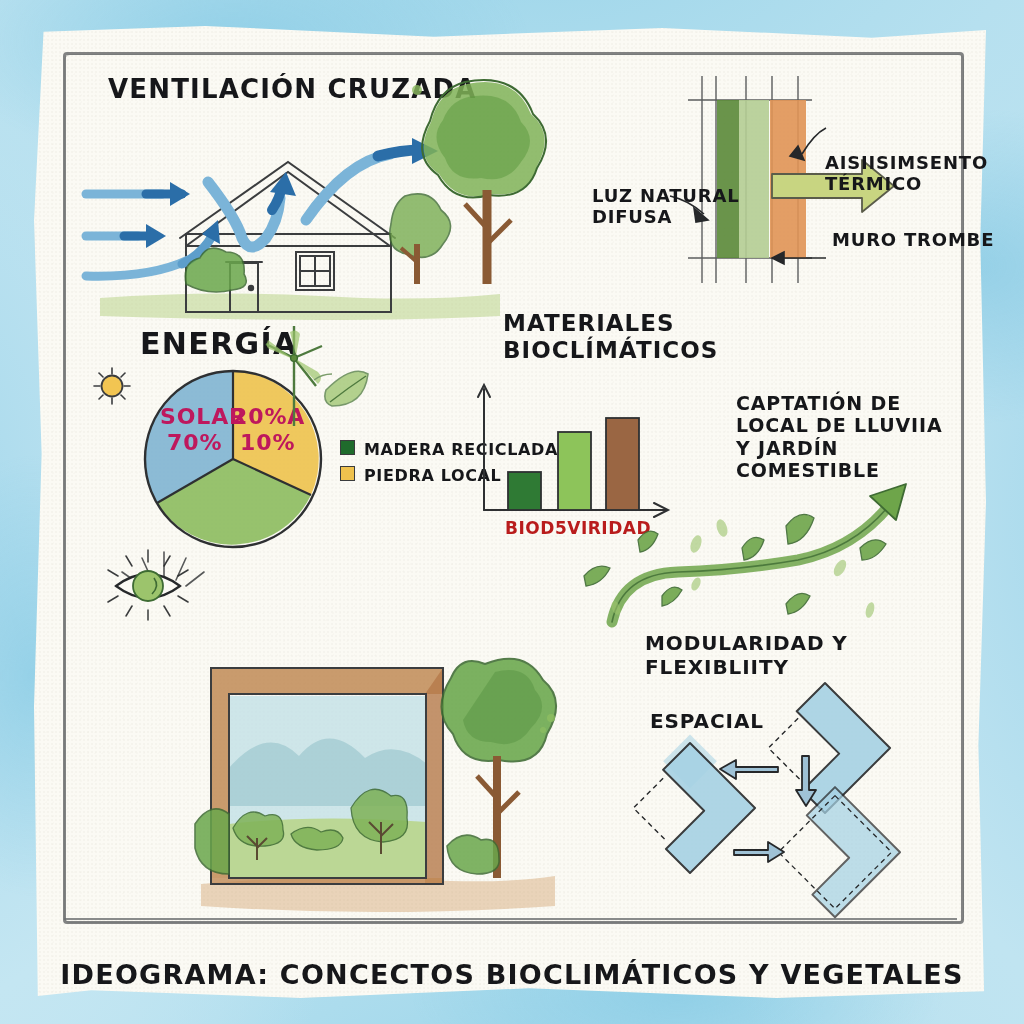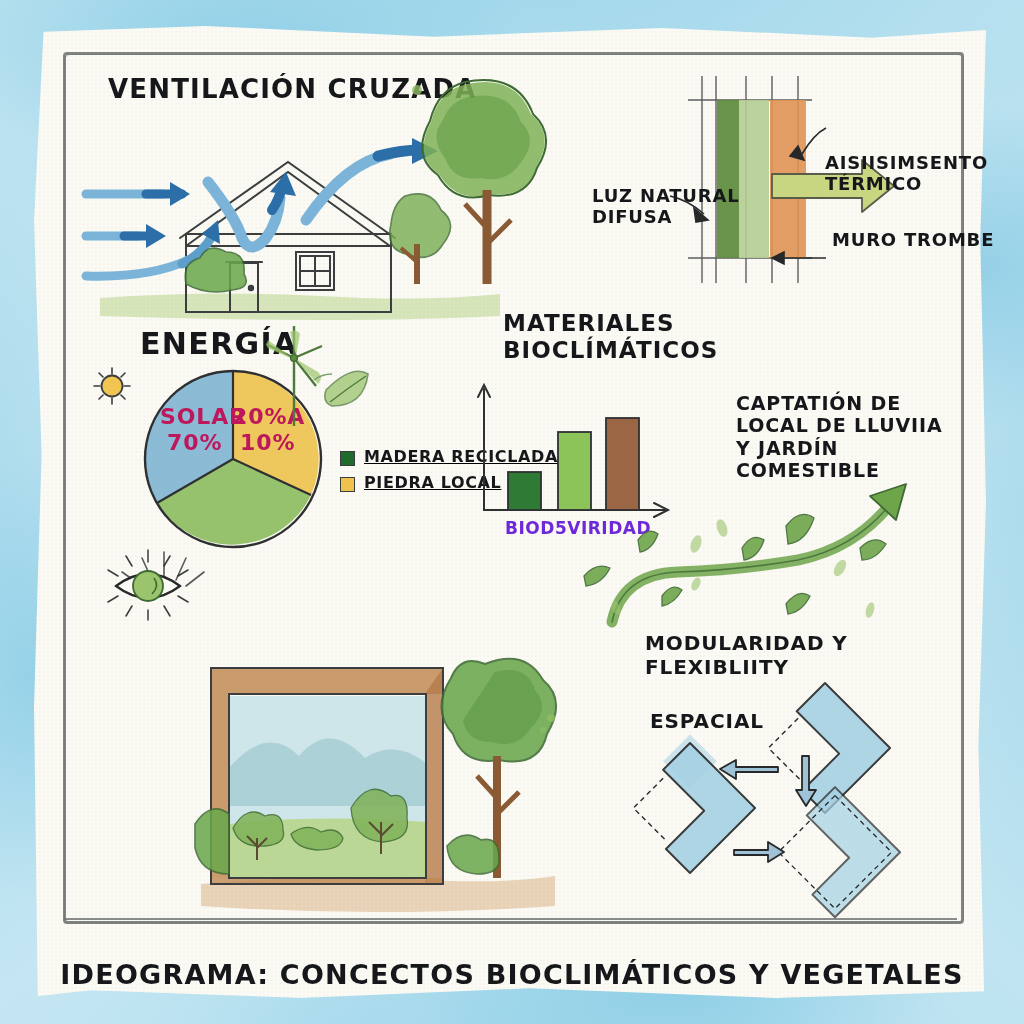--- a/index.html
+++ b/index.html
@@ -74,7 +74,7 @@
 
   
   .legend{position:absolute;left:340px;top:440px;}
-  .lg-row{display:flex;align-items:flex-end;height:26px;text-decoration:underline;}
+  .lg-row{display:flex;align-items:flex-start;height:26px;}
   .sw{width:13px;height:13px;border:1.6px solid #3a3c3d;margin-right:9px;}
   .lg-row span.t{color:#16171a;font-weight:700;font-size:16px;letter-spacing:.04em;}
 

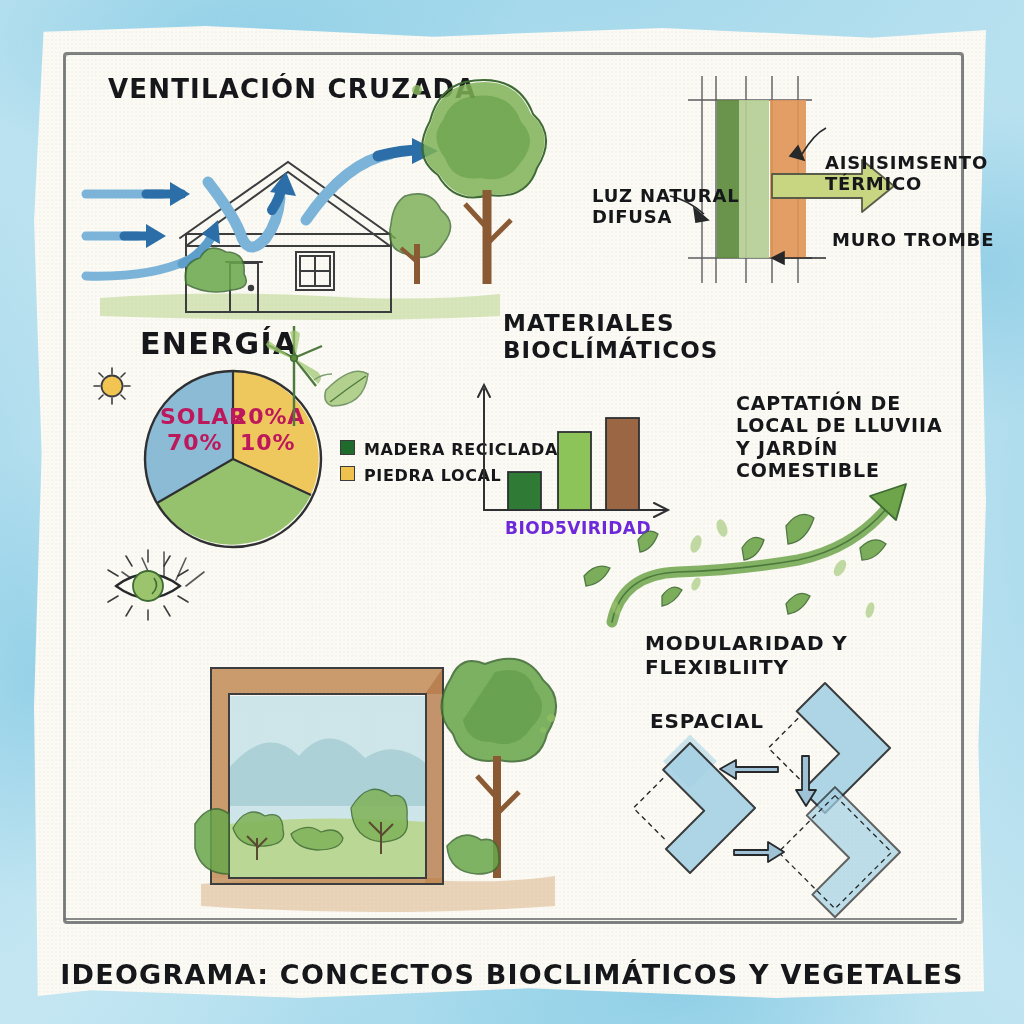--- a/index.html
+++ b/index.html
@@ -78,7 +78,7 @@
   .sw{width:13px;height:13px;border:1.6px solid #3a3c3d;margin-right:9px;}
   .lg-row span.t{color:#16171a;font-weight:700;font-size:16px;letter-spacing:.04em;}
 
-  #bar-xlabel{position:absolute;left:505px;top:518px;font-size:17px;color:#6d28d9;font-weight:700;letter-spacing:.03em;}
+  #bar-xlabel{position:absolute;left:505px;top:518px;font-size:17px;color:#b91c1c;font-weight:700;letter-spacing:.03em;}
 
   svg{position:absolute;overflow:visible;}
 </style>

